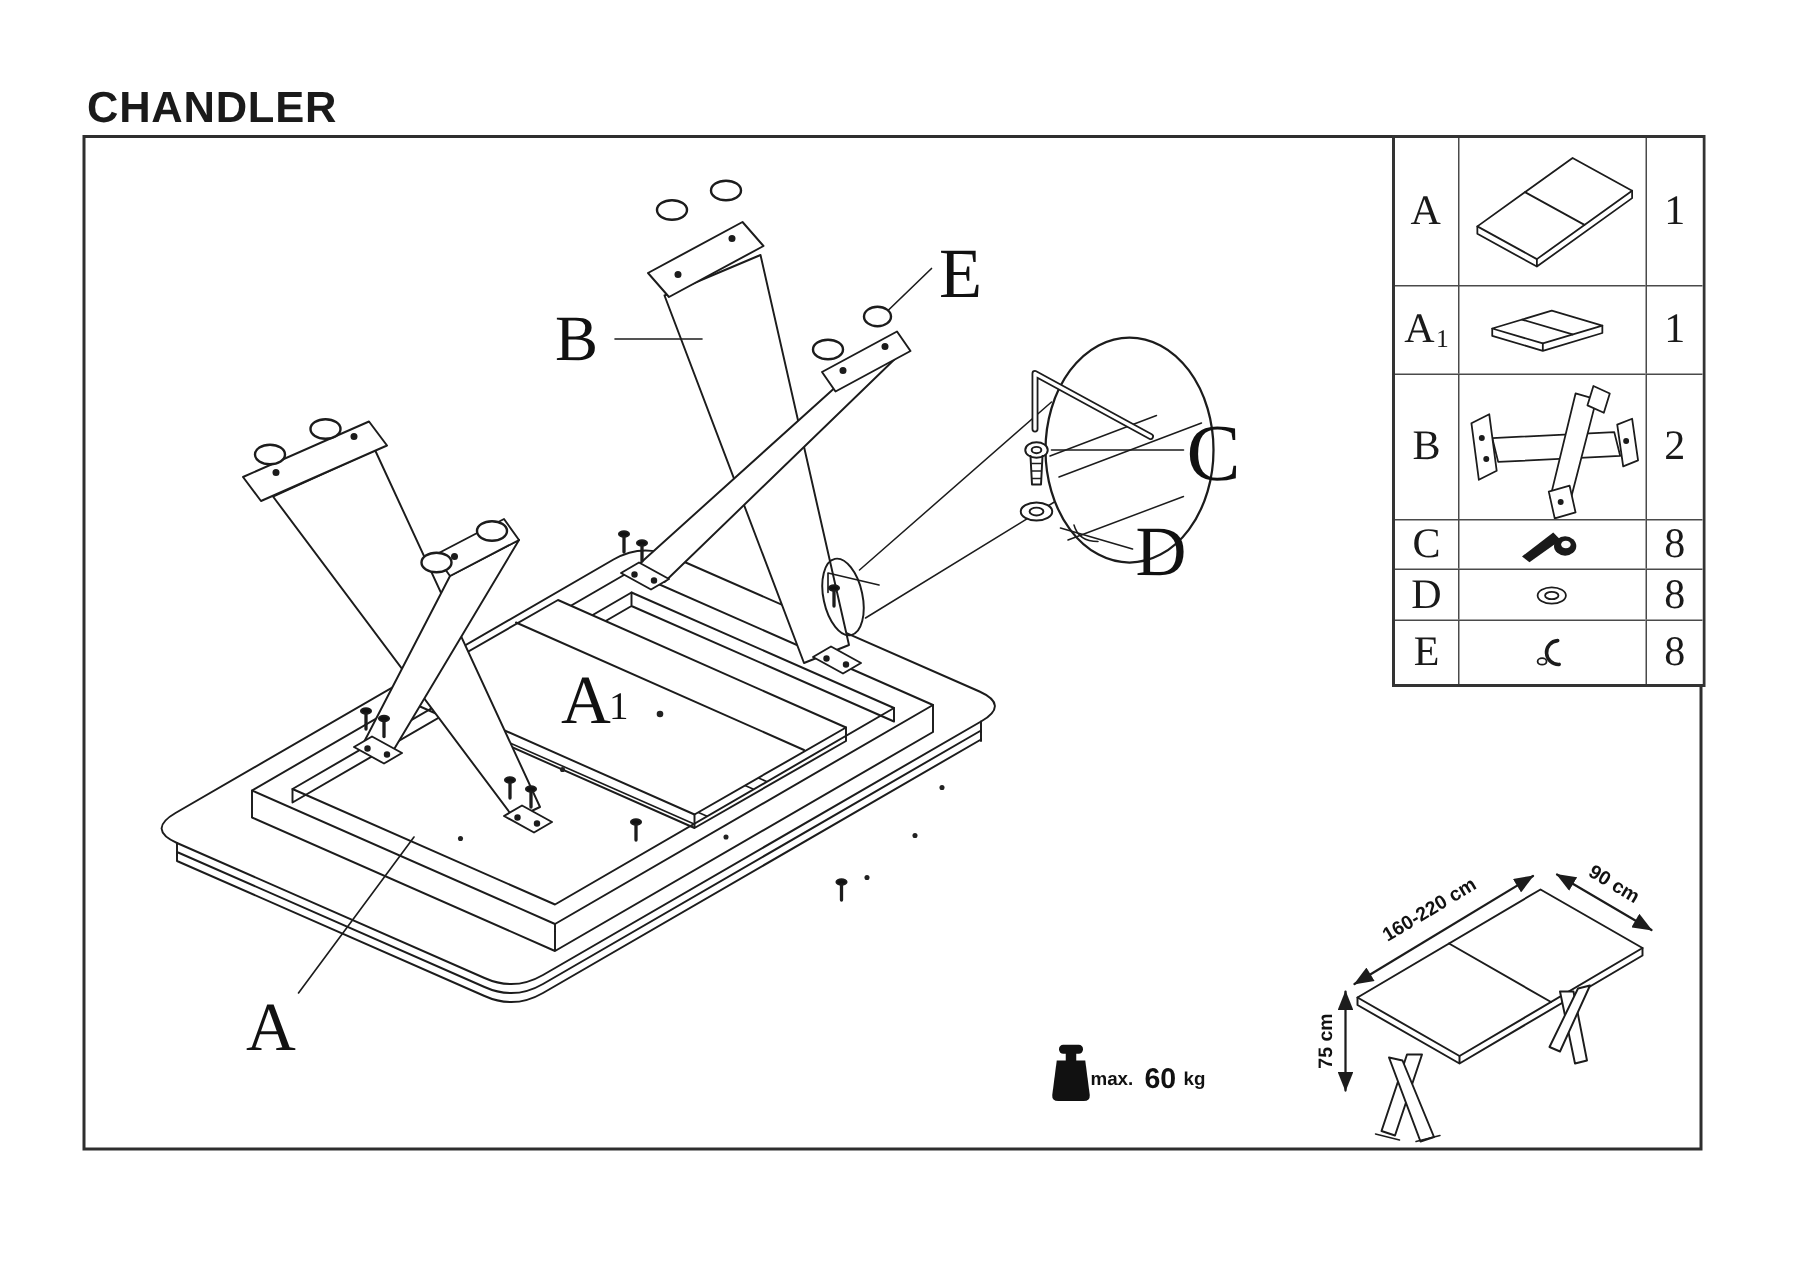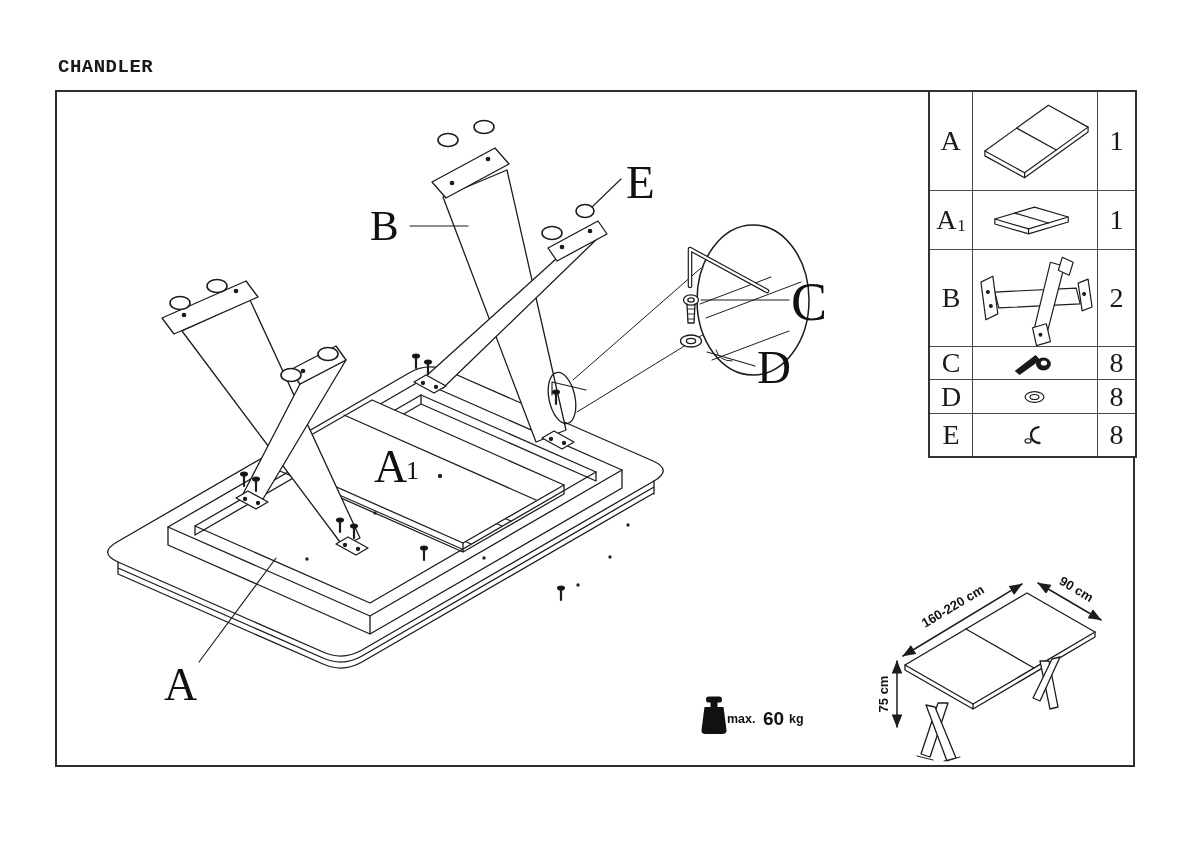--- a/index.html
+++ b/index.html
@@ -6,8 +6,8 @@
   html,body{margin:0;padding:0;background:#fff;}
   .page{position:relative;width:1200px;height:848px;background:#fff;overflow:hidden;
         font-family:"Liberation Sans",sans-serif;color:#1a1a1a;}
-  .title{position:absolute;left:58px;top:56px;font-size:19px;font-weight:bold;
-         letter-spacing:.5px;font-family:Liberation Mono, monospace;}
+  .title{position:absolute;left:58px;top:56px;font-size:29px;font-weight:bold;
+         letter-spacing:.5px;font-family:Liberation Sans, sans-serif;}
   .border-box{position:absolute;left:55px;top:90px;width:1076px;height:673px;
               border:2px solid #2e2e2e;}
   .diagram-svg{position:absolute;left:0;top:0;width:1200px;height:848px;pointer-events:none;}

